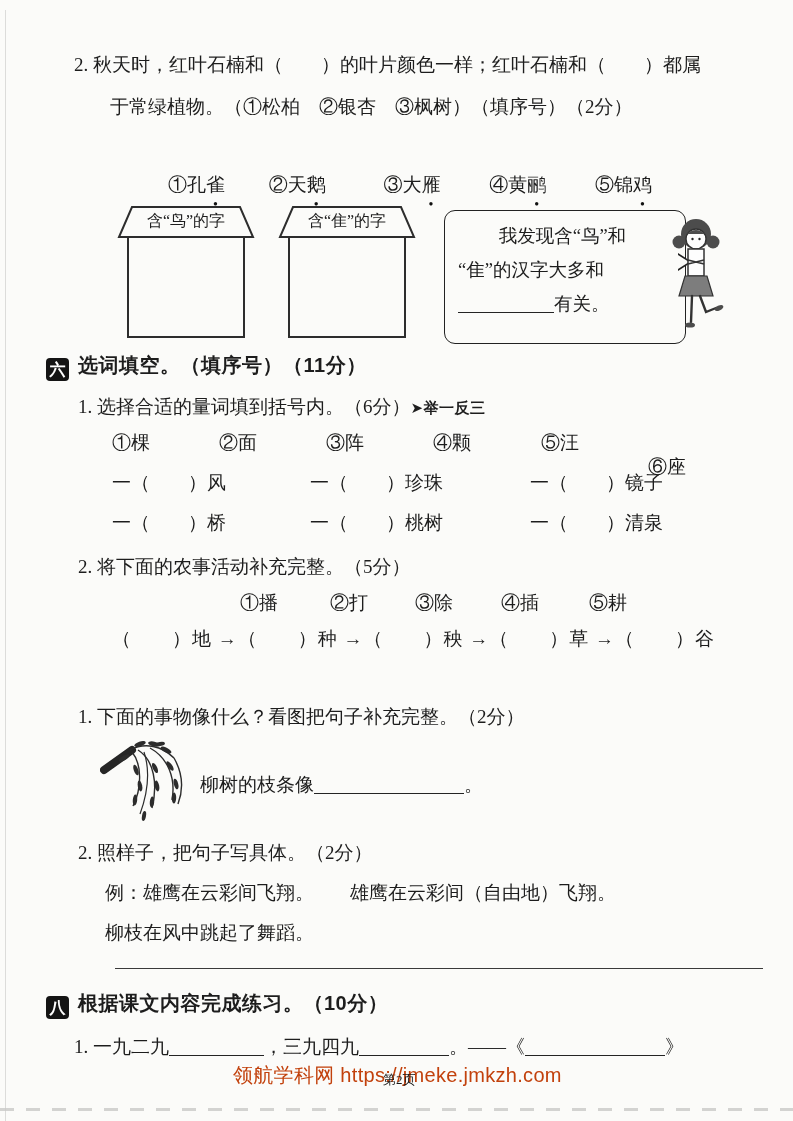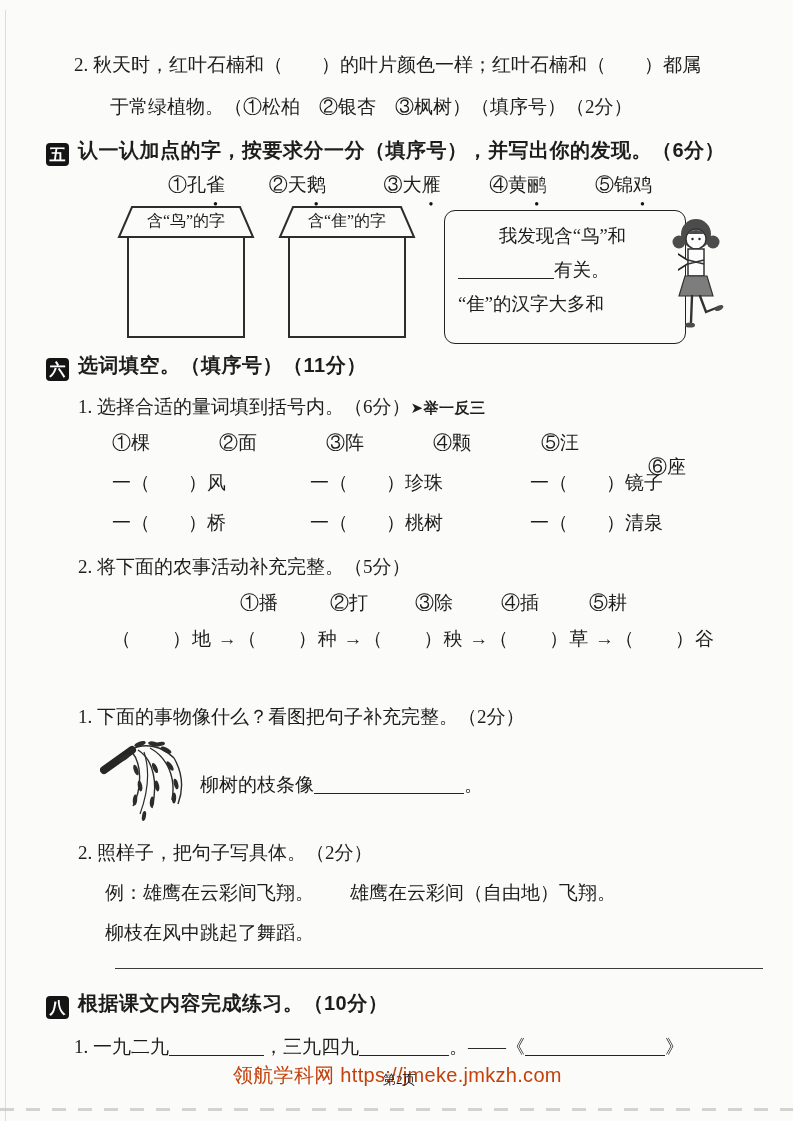--- a/index.html
+++ b/index.html
@@ -51,9 +51,6 @@
   <div class="line" style="left:74px;top:52px;">2. 秋天时，红叶石楠和（　　）的叶片颜色一样；红叶石楠和（　　）都属</div>
   <div class="line" style="left:110px;top:94px;">于常绿植物。（①松柏　②银杏　③枫树）（填序号）（2分）</div>
 
-  <div class="line" style="left:46px;top:137px;">
-    <span class="badge">五</span><span class="hdr">认一认加点的字，按要求分一分（填序号），并写出你的发现。（6分）</span>
-  </div>
 
   <div class="line" style="left:168px;top:172px;">
     <span><span>①孔</span><span class="du">雀</span></span>

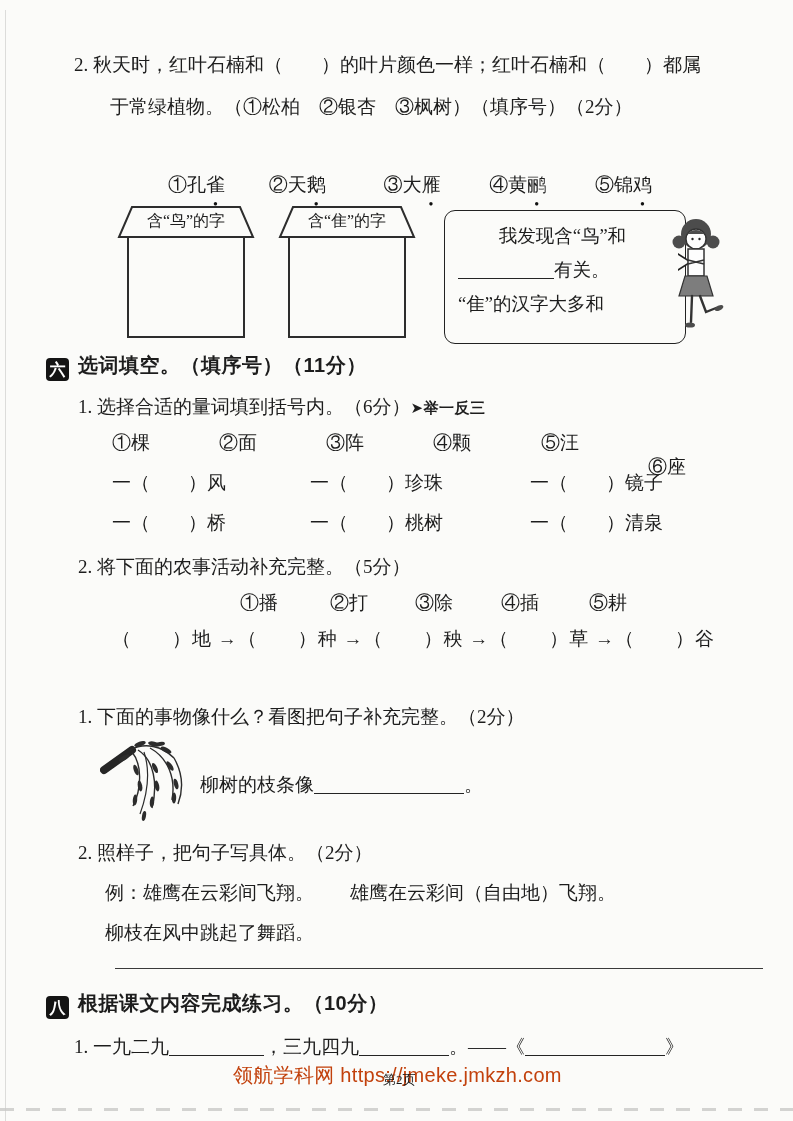--- a/index.html
+++ b/index.html
@@ -77,8 +77,8 @@
 
   <div class="bubble">
     <div class="b1">我发现含“鸟”和</div>
+    <div>“隹”的汉字大多和</div>
     <div><span class="blank" style="width:96px;"></span><span>有关。</span></div>
-    <div>“隹”的汉字大多和</div>
   </div>
   <svg style="position:absolute;left:666px;top:212px;" width="60" height="122" viewBox="0 0 60 122">
     <circle cx="30" cy="22" r="15" fill="#4c4c4c"></circle>

